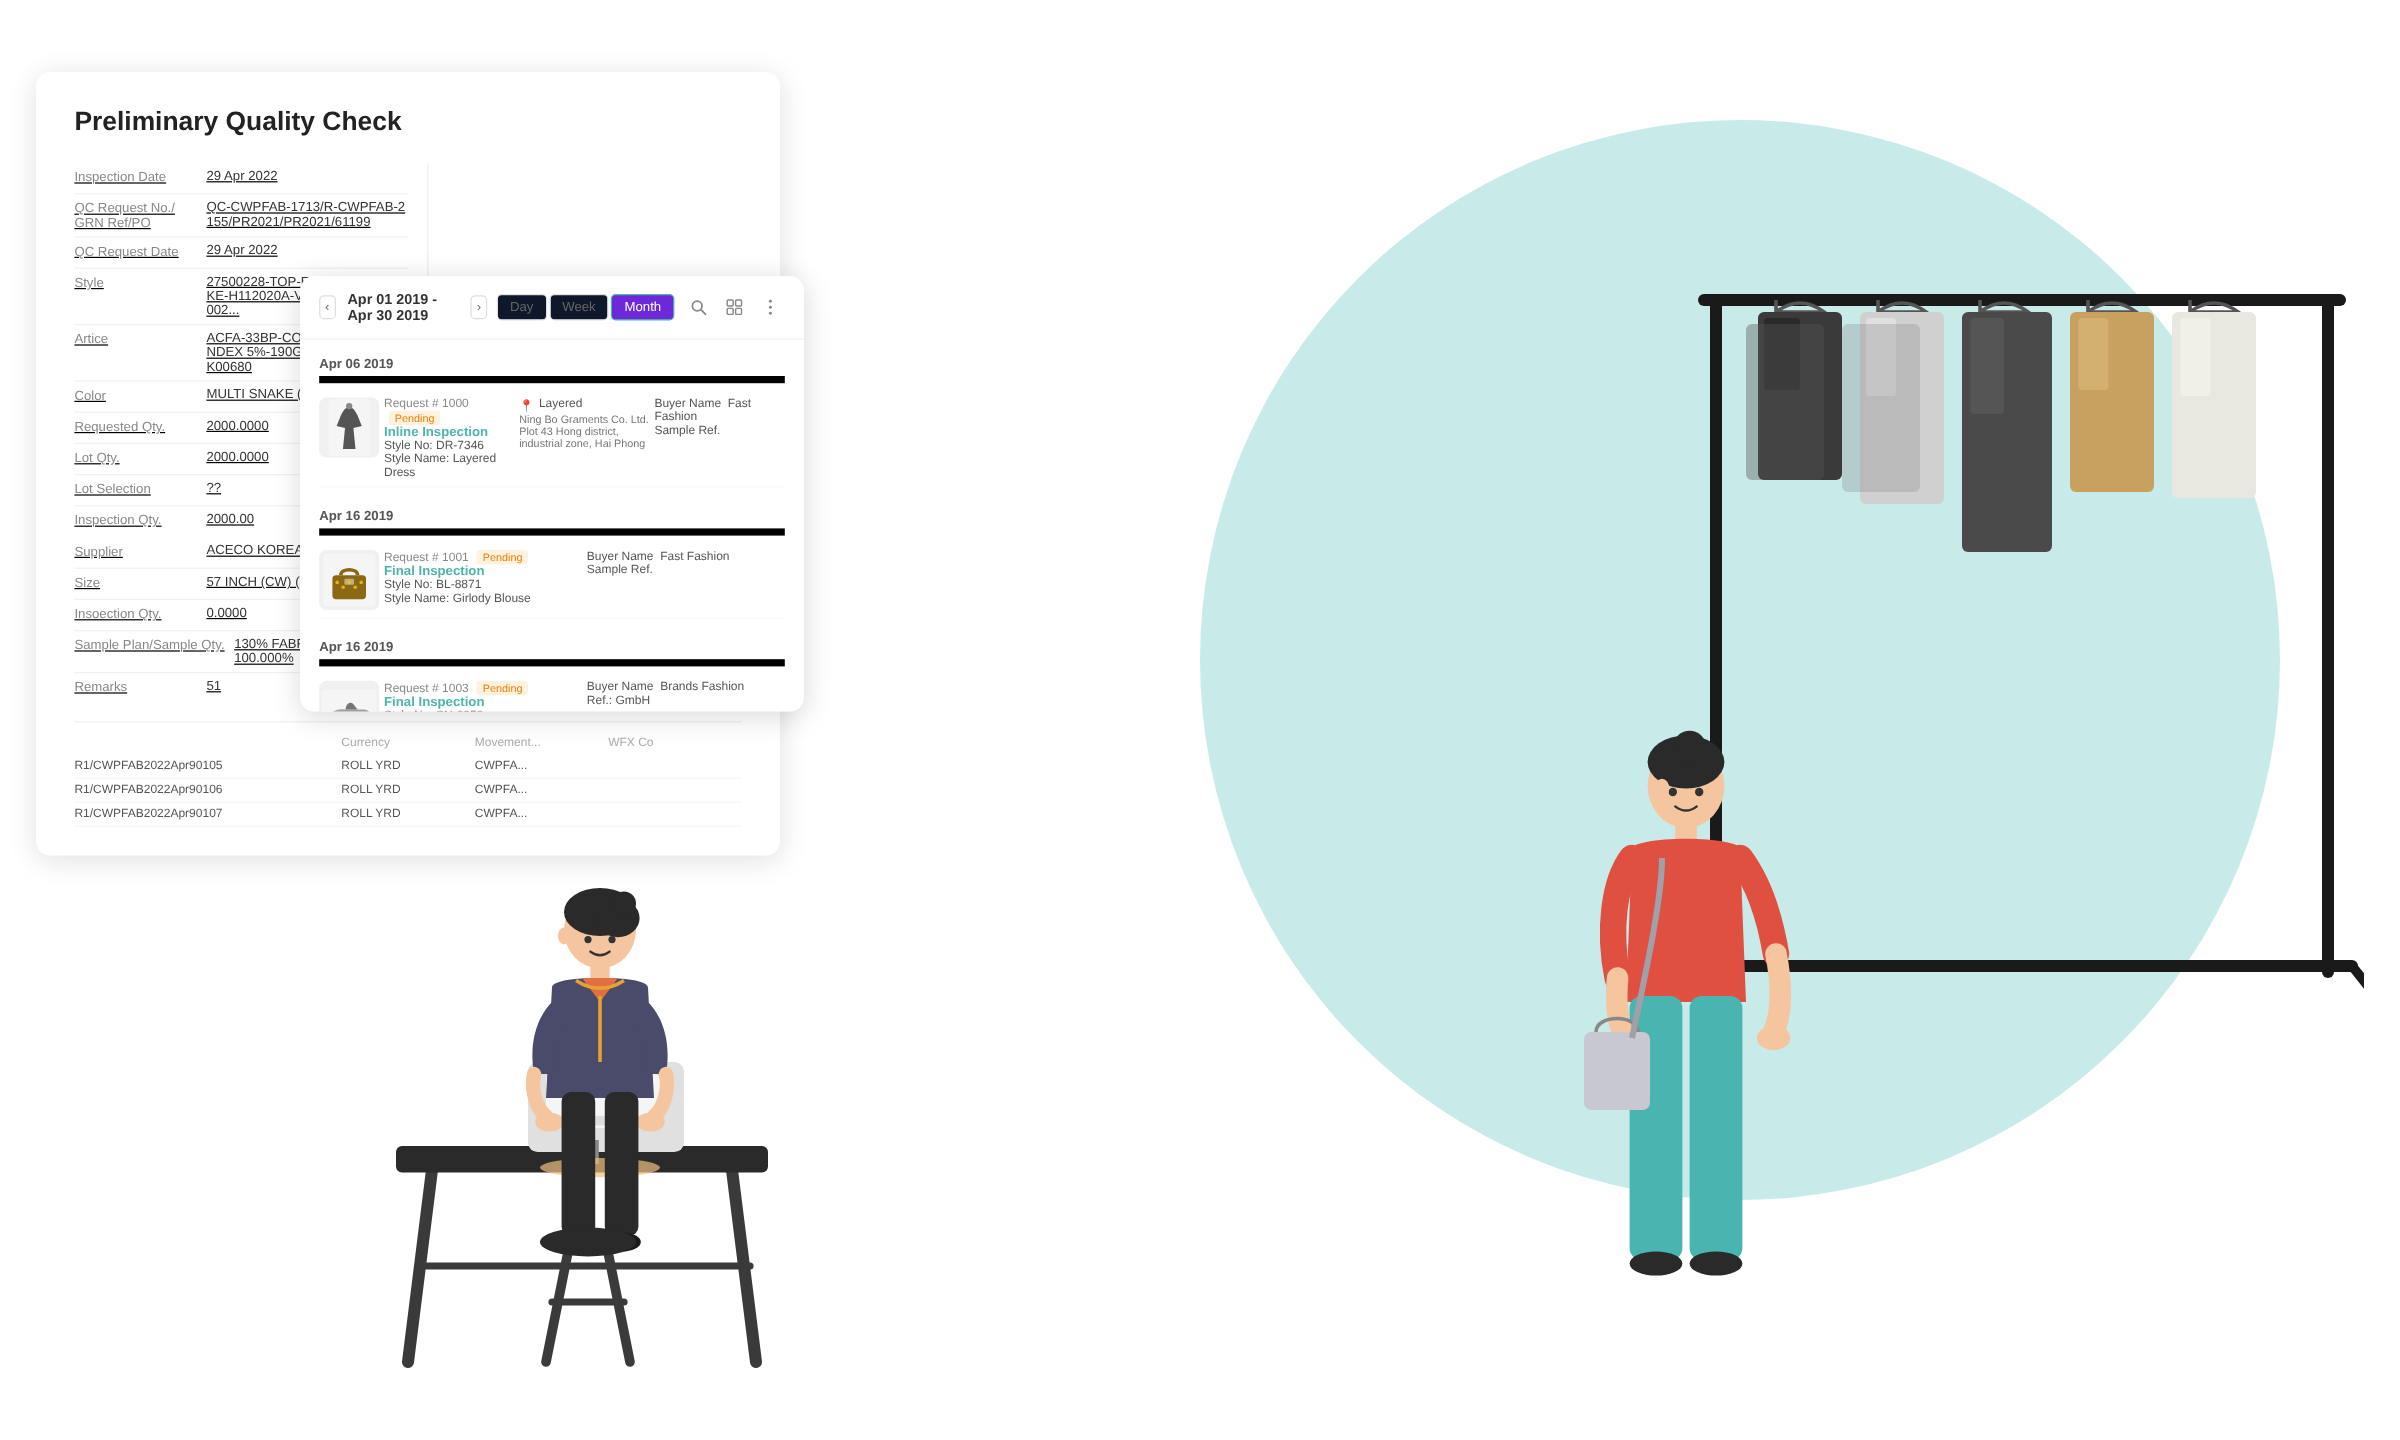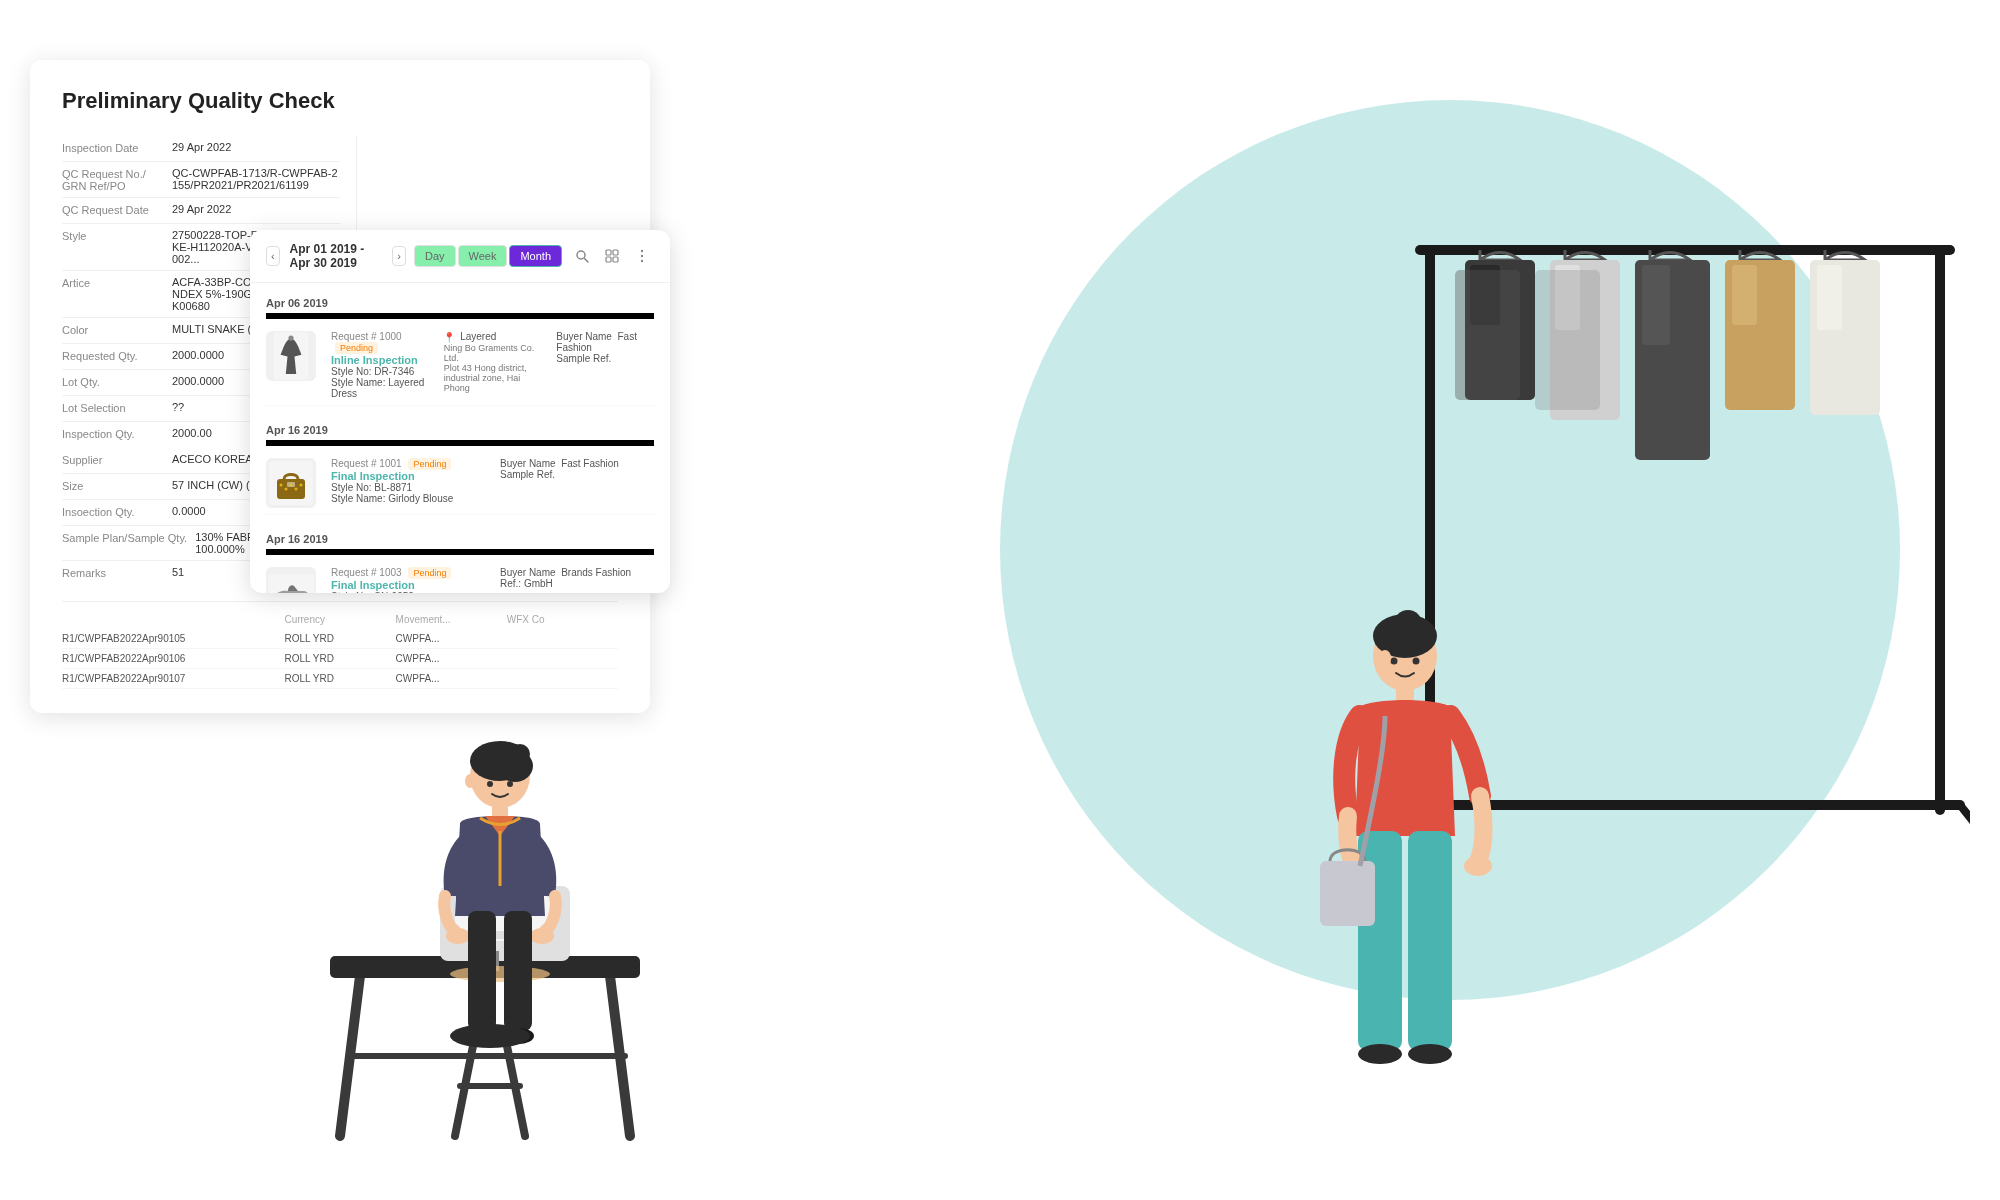--- a/index.html
+++ b/index.html
@@ -68,6 +68,7 @@
       padding: 5px 0;
       border-bottom: 1px solid #f0f0f0;
       min-height: 26px;
+      text-decoration: underline;
     }
 
     .qc-field:last-child { border-bottom: none; }

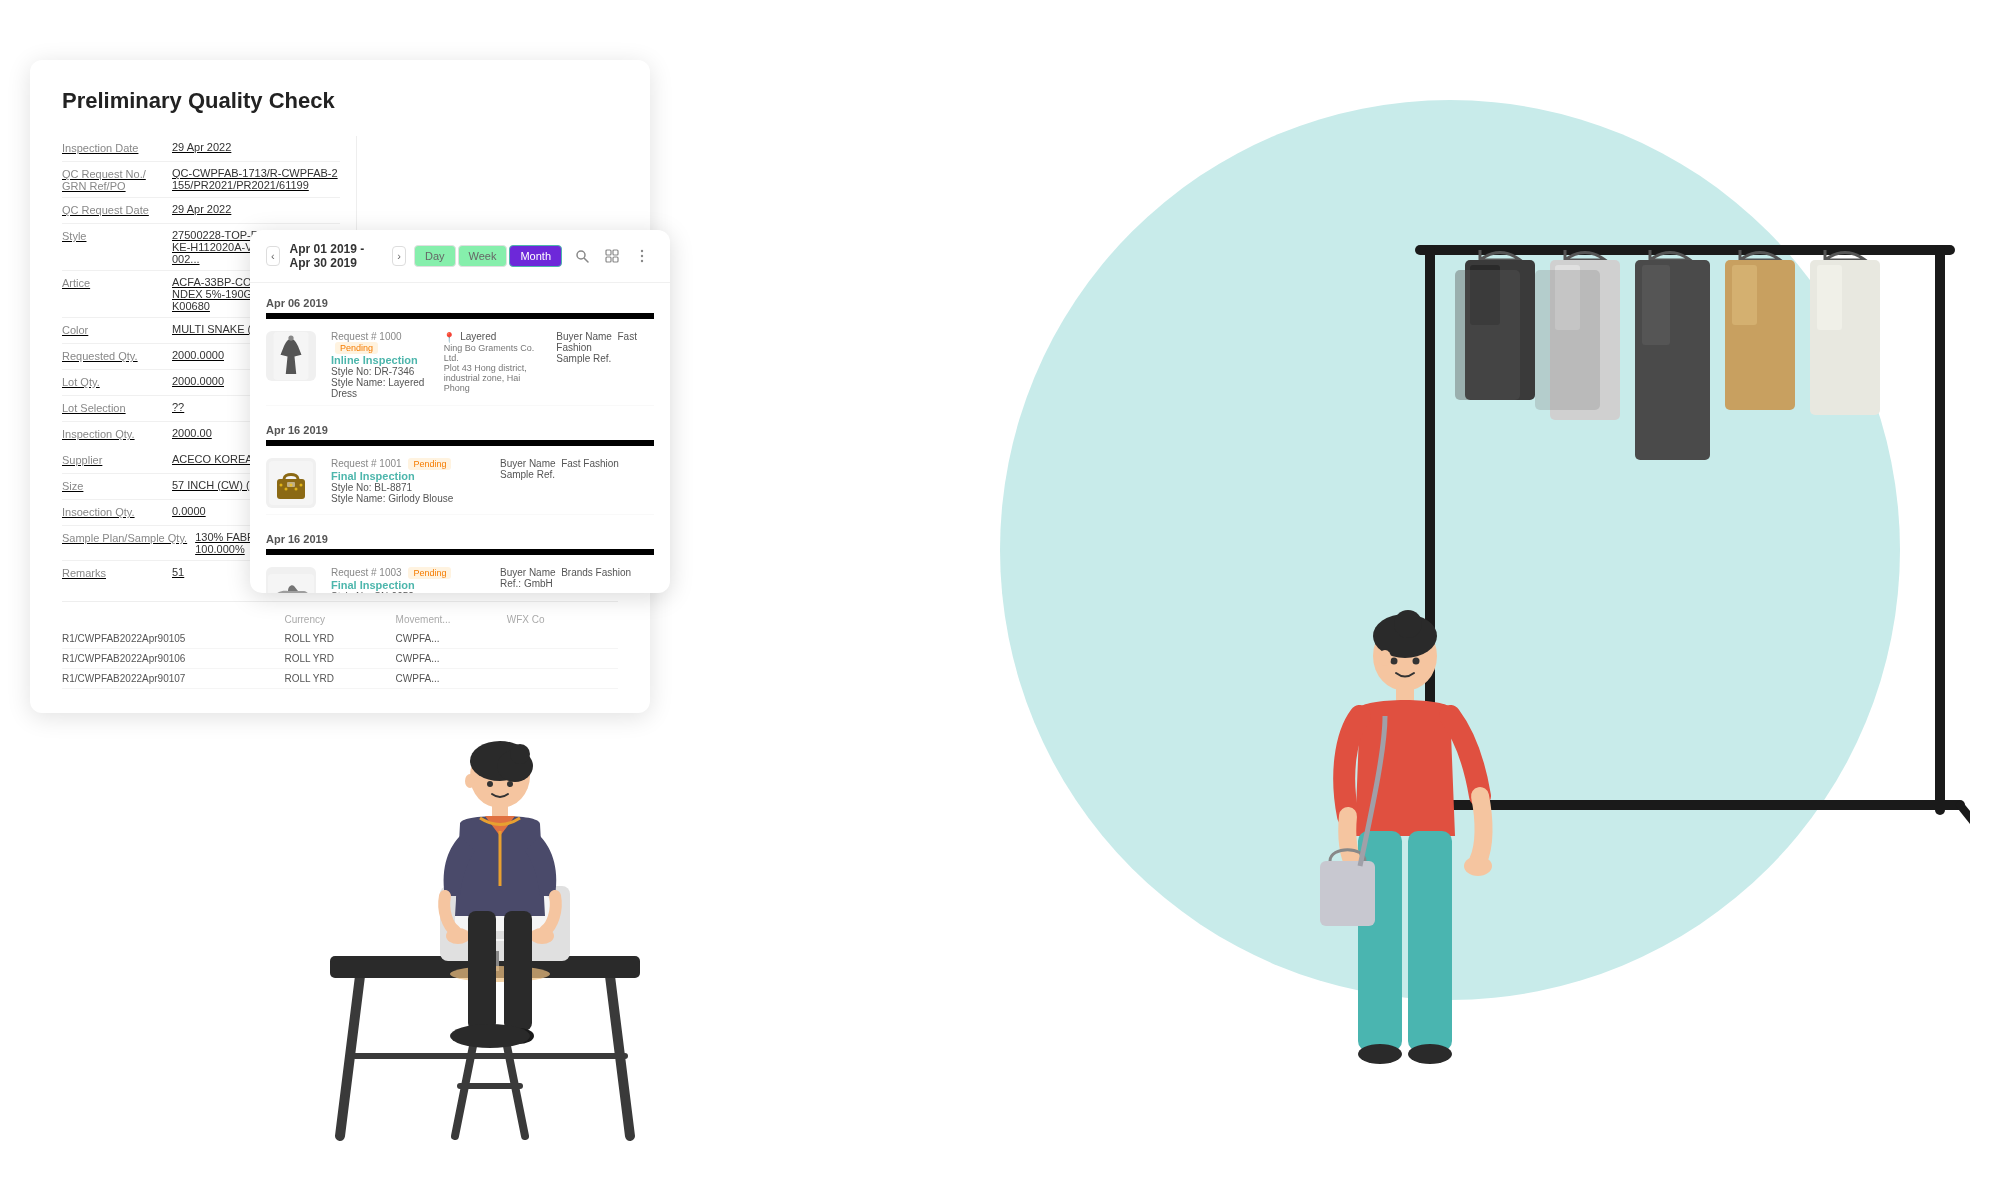--- a/index.html
+++ b/index.html
@@ -182,7 +182,7 @@
       font-size: 11px;
       border-radius: 4px;
       border: 1px solid #e0e0e0;
-      background: #86efac;
+      background: #0f172a;
       color: #666;
       cursor: pointer;
     }

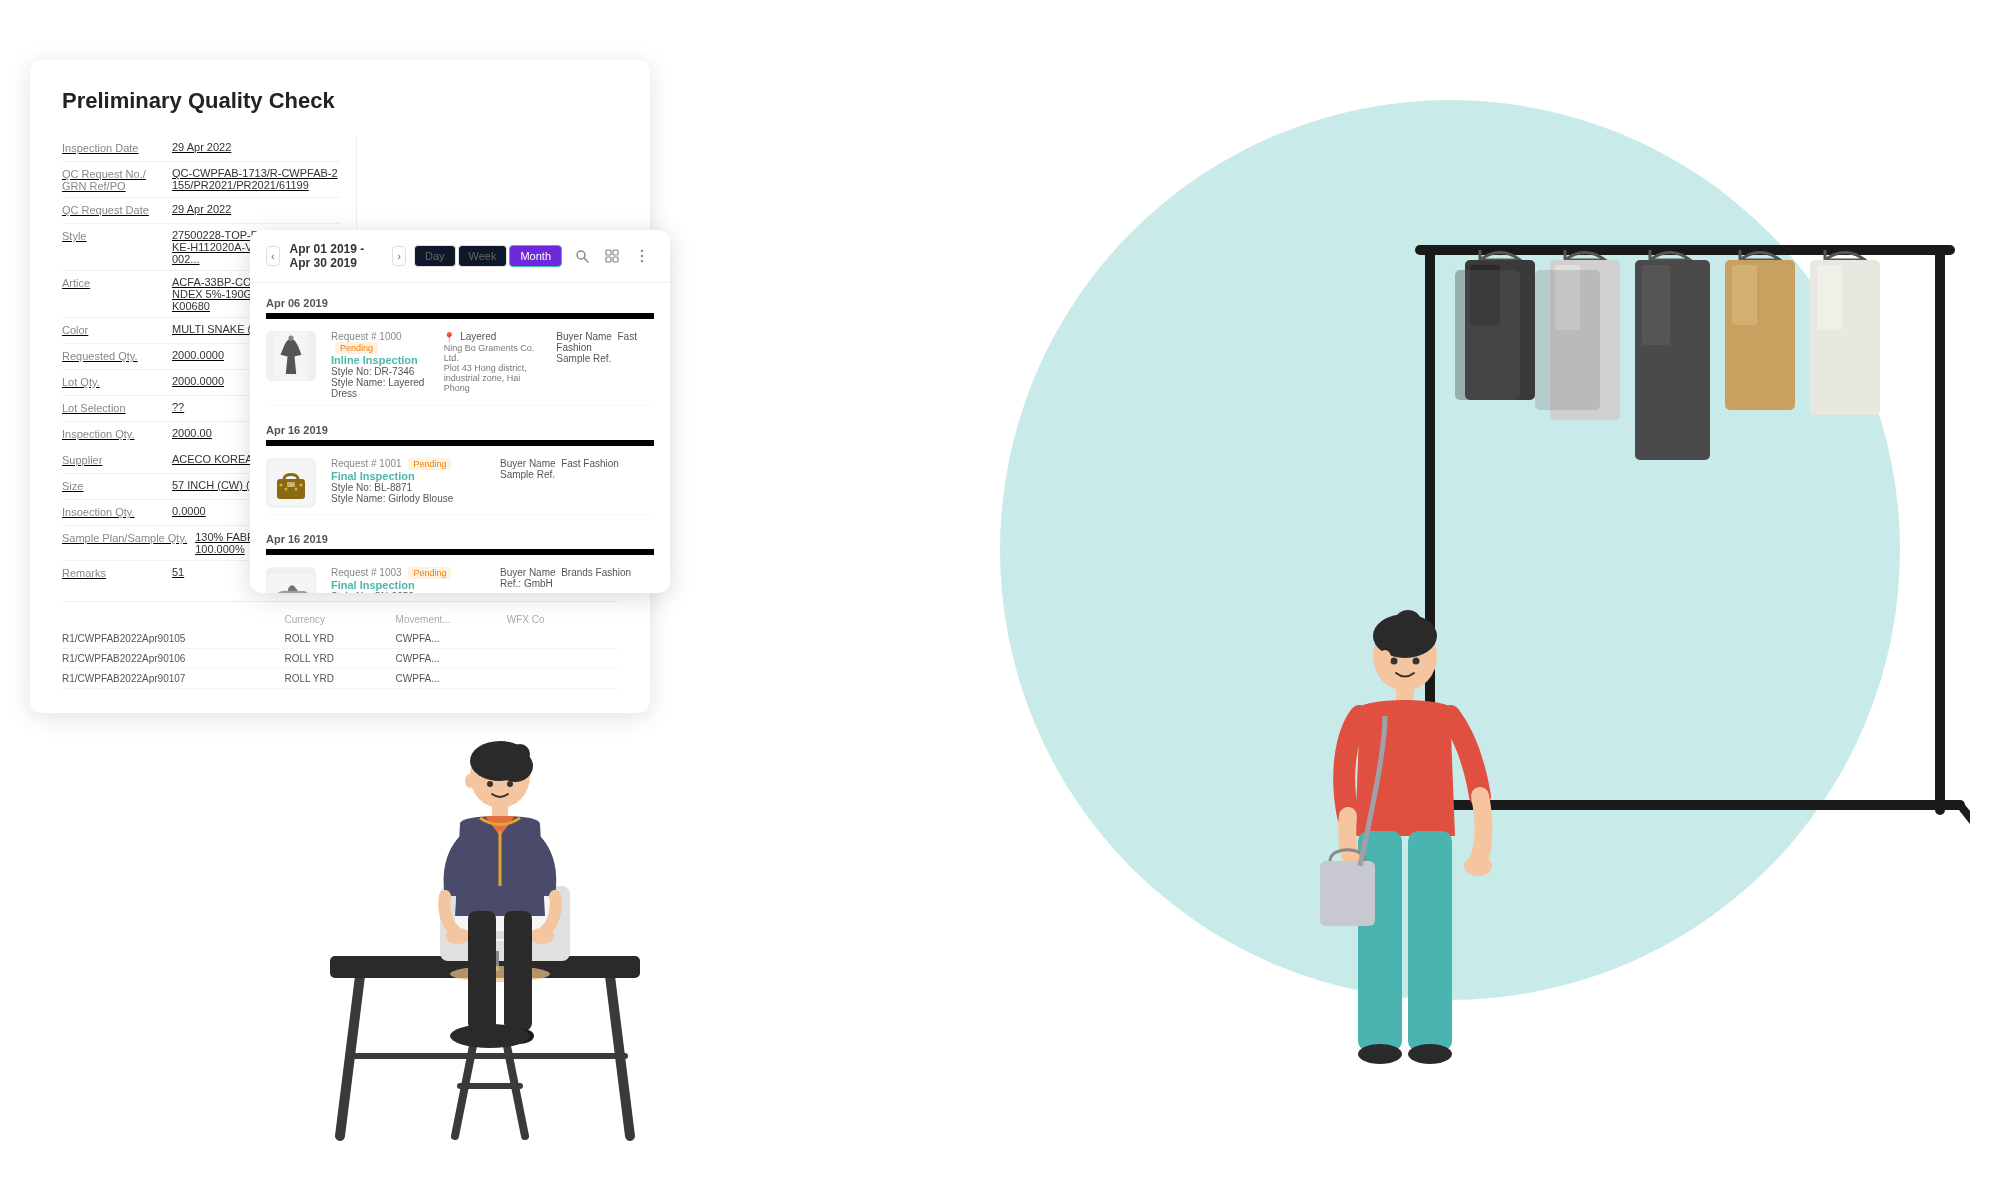--- a/index.html
+++ b/index.html
@@ -234,7 +234,7 @@
 
     .cal-event {
       display: flex;
-      gap: 15px;
+      gap: 4px;
       padding: 6px 0;
       border-bottom: 1px solid #f9f9f9;
     }

